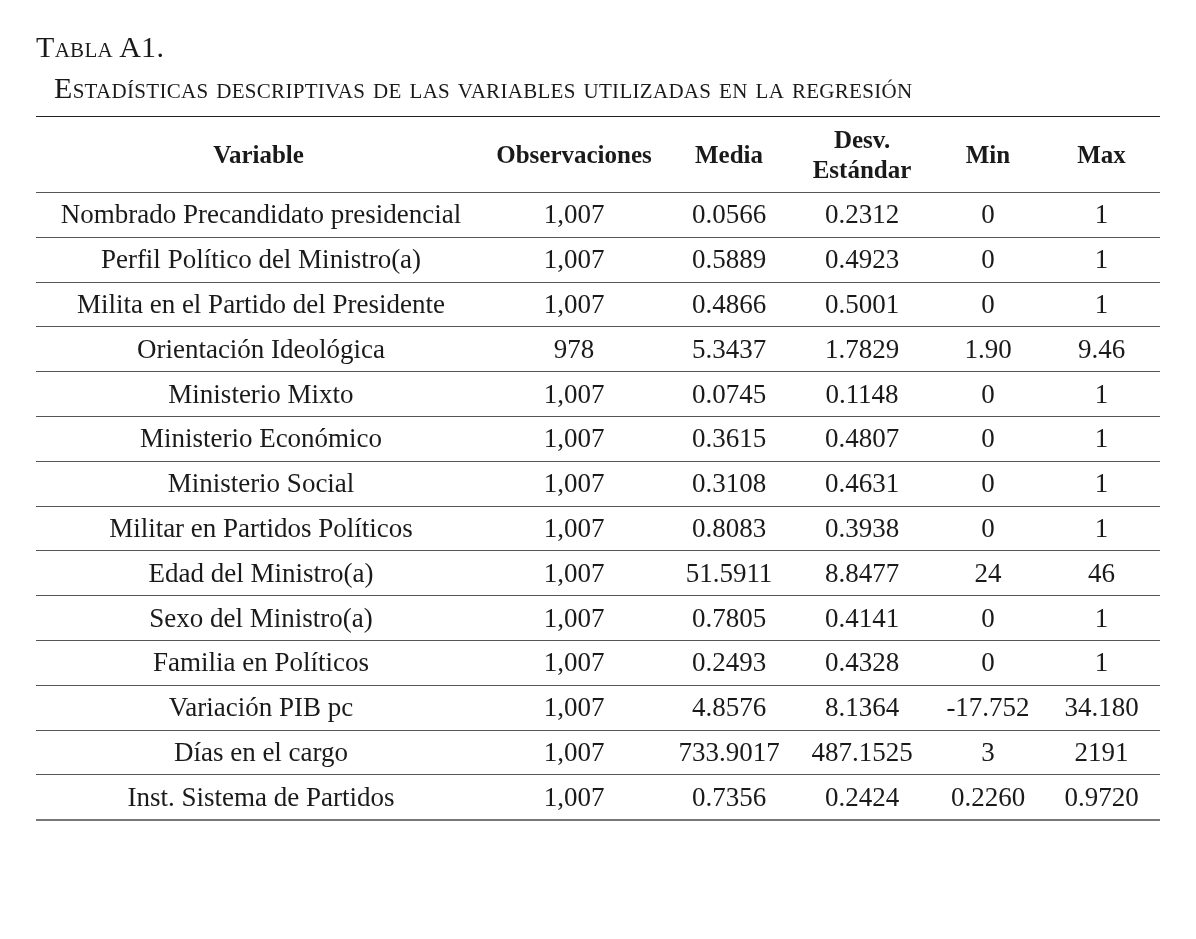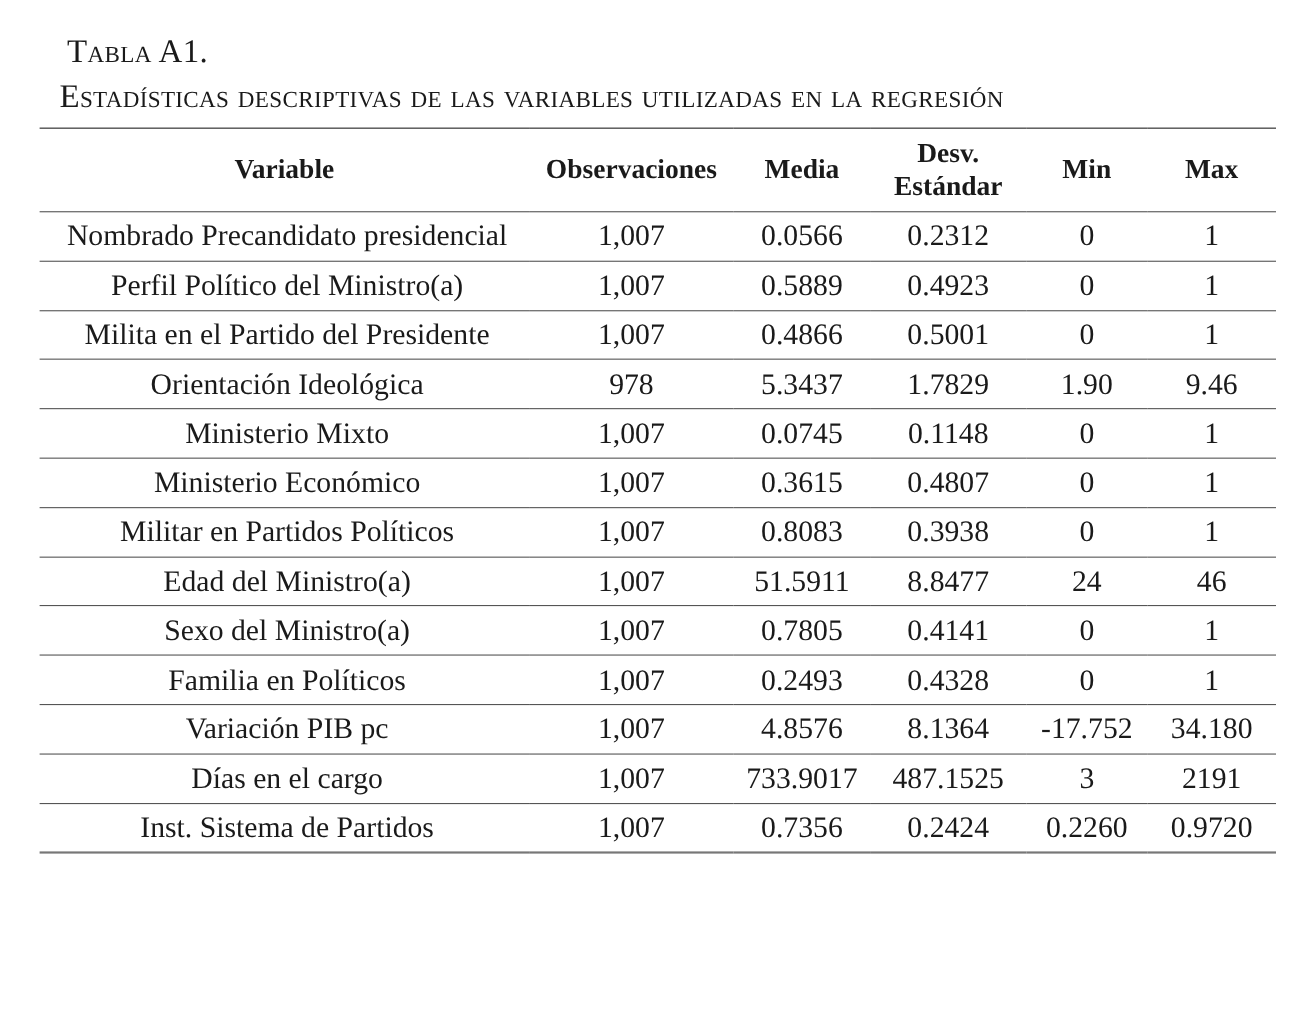--- a/index.html
+++ b/index.html
@@ -23,7 +23,7 @@
       line-height: 30px;
       letter-spacing: 0.3px;
     }
-    .caption.label { top: 32px; margin-left: 25px; }
+    .caption.label { top: 32px; }
     .caption.title { top: 73px; margin-left: 18px; }
     table.stats {
       position: absolute;

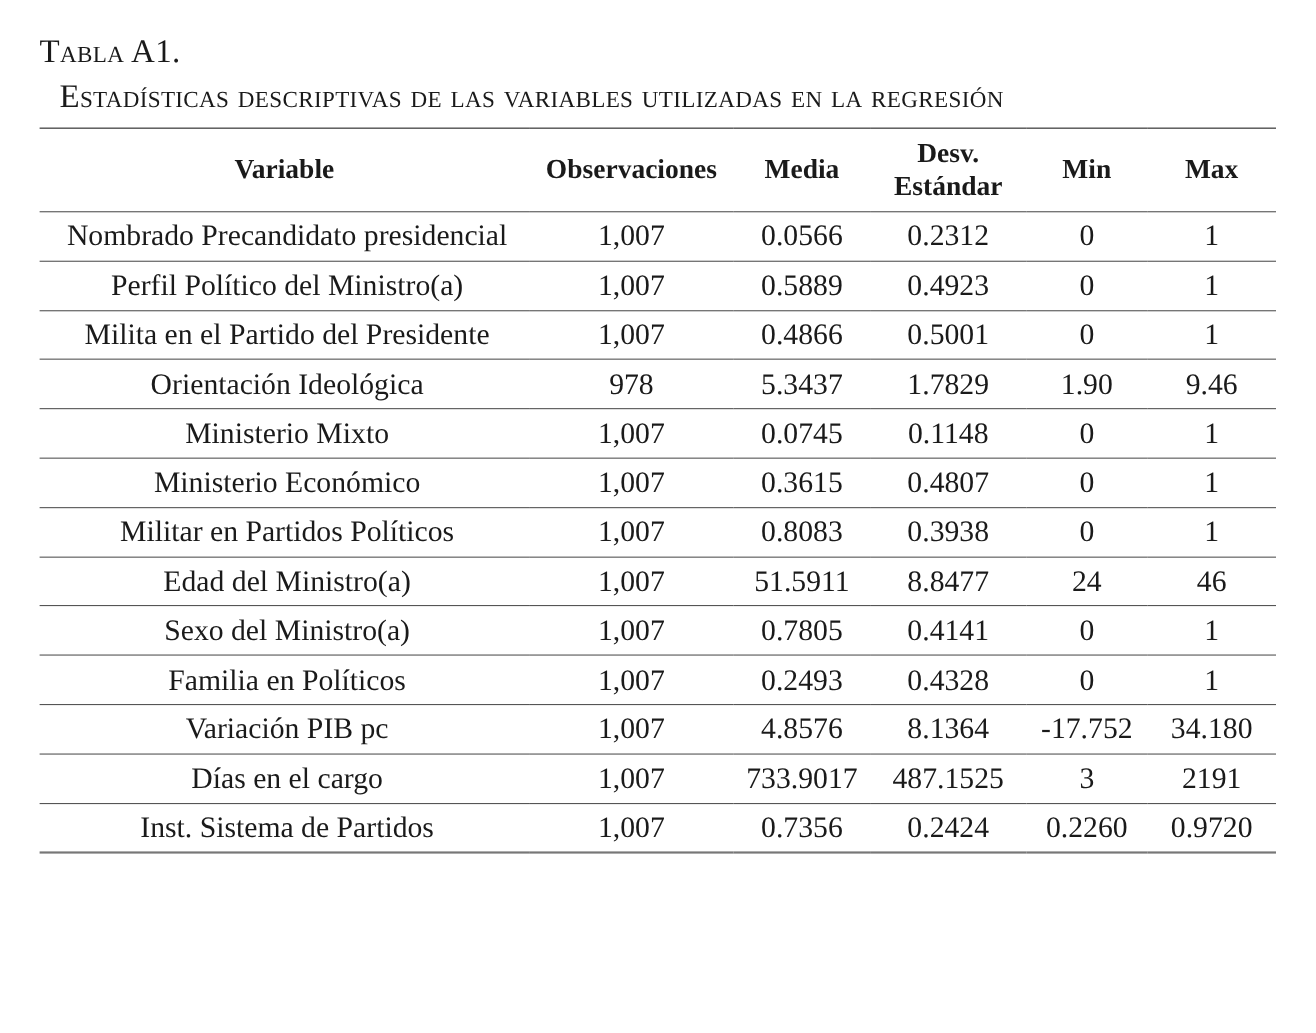--- a/index.html
+++ b/index.html
@@ -147,6 +147,14 @@
         <td>1</td>
       </tr>
       <tr>
+        <td class="var">Ministerio Social</td>
+        <td>1,007</td>
+        <td>0.3108</td>
+        <td>0.4631</td>
+        <td>0</td>
+        <td>1</td>
+      </tr>
+      <tr>
         <td class="var">Militar en Partidos Políticos</td>
         <td>1,007</td>
         <td>0.8083</td>

